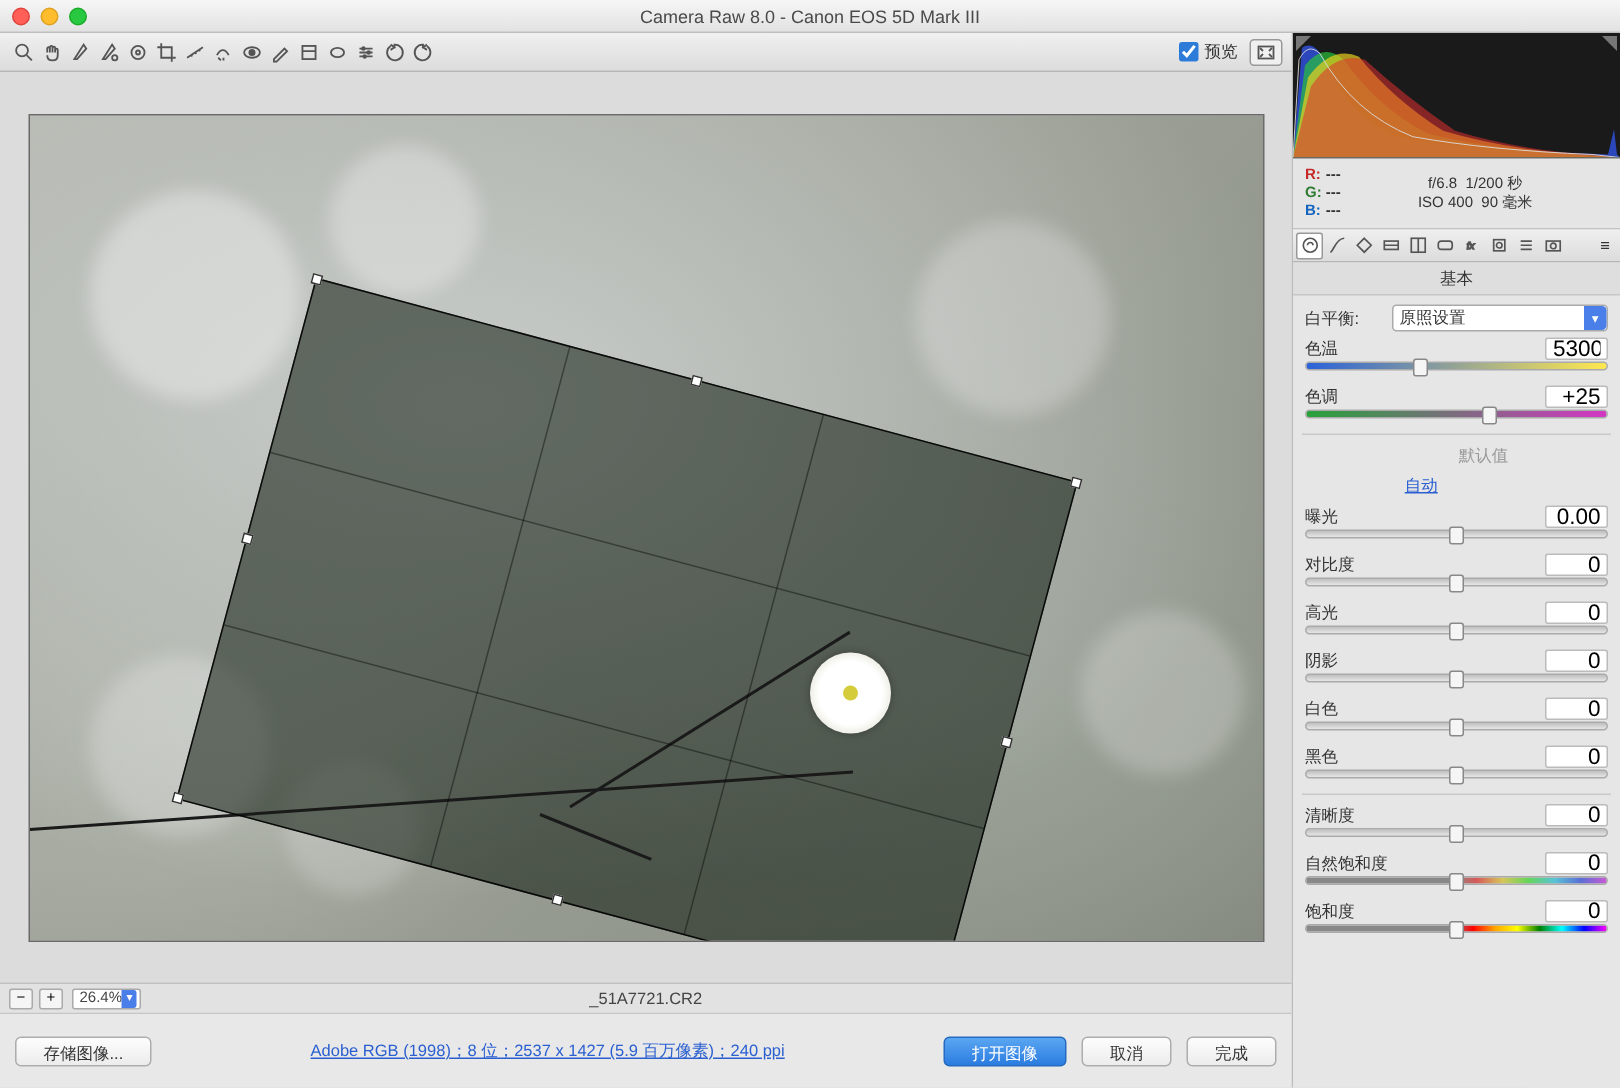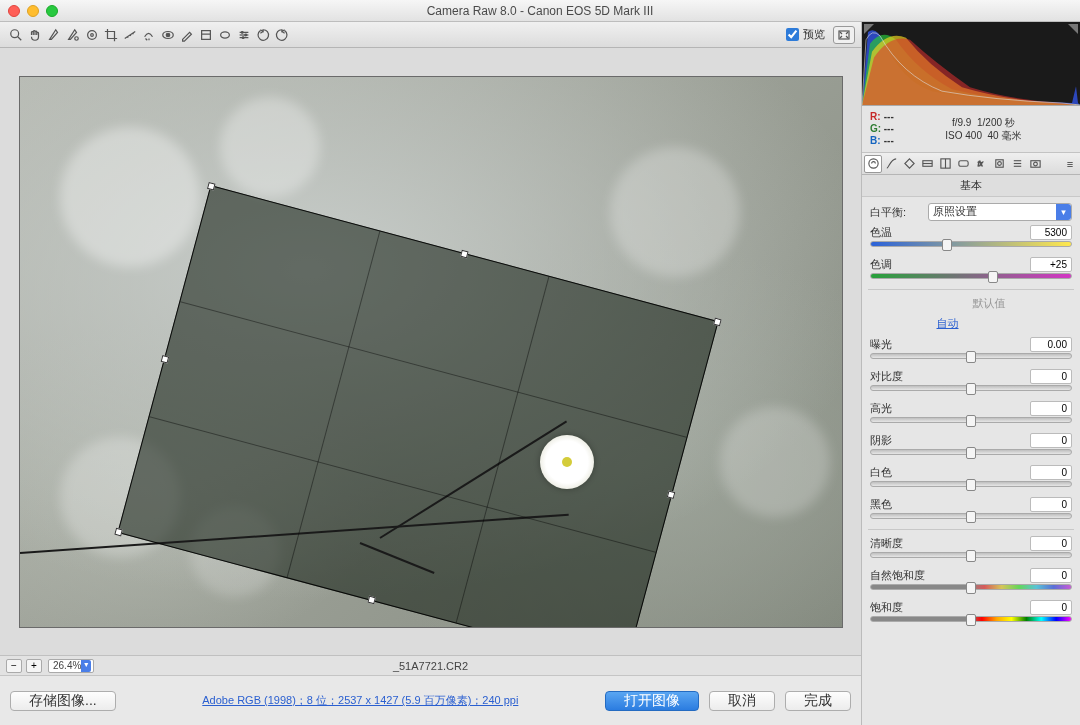--- a/index.html
+++ b/index.html
@@ -299,7 +299,7 @@
         <div><span class="B">B:</span> <span>---</span></div>
       </div>
       <div class="camera-info">
-        <div><span>f/9.9</span>&nbsp;&nbsp;<span>1/200 秒</span></div>
+        <div><span>f/6.8</span>&nbsp;&nbsp;<span>1/200 秒</span></div>
         <div><span>ISO 400</span>&nbsp;&nbsp;<span>40 毫米</span></div>
       </div>
     </div>

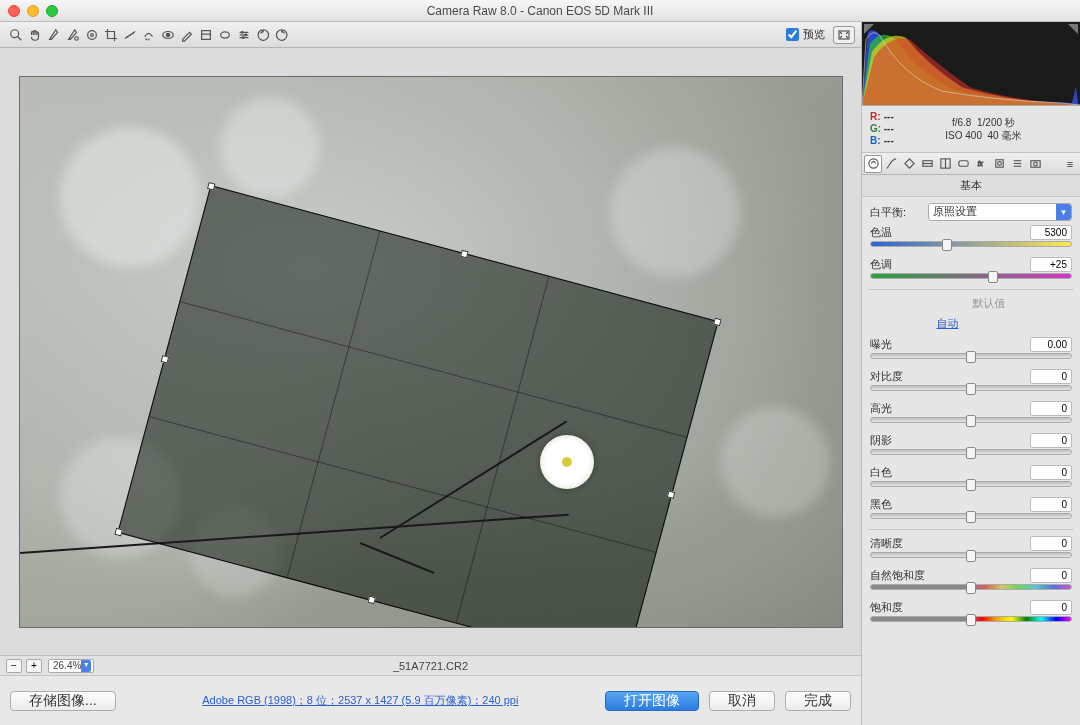--- a/index.html
+++ b/index.html
@@ -300,7 +300,7 @@
       </div>
       <div class="camera-info">
         <div><span>f/6.8</span>&nbsp;&nbsp;<span>1/200 秒</span></div>
-        <div><span>ISO 400</span>&nbsp;&nbsp;<span>40 毫米</span></div>
+        <div><span>ISO 400</span>&nbsp;&nbsp;<span>90 毫米</span></div>
       </div>
     </div>
 

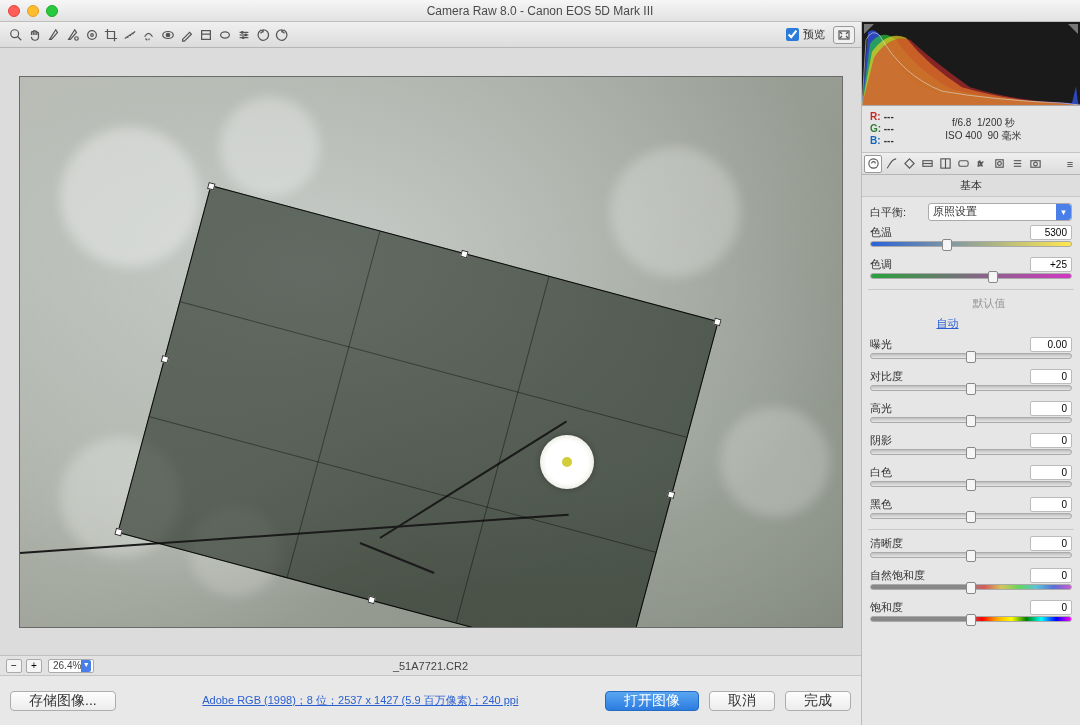--- a/index.html
+++ b/index.html
@@ -84,7 +84,7 @@
 .row .select::after { content:'▾'; position:absolute; right:0; width:15px; text-align:center; color:#fff; background:#4a7ee8; top:0; bottom:0; line-height:16px; border-radius:0 3px 3px 0; font-size:9px; }
 .slider-row { margin-bottom: 10px; }
 .slider-row .sr-head { display:flex; justify-content:space-between; align-items:center; font-size:11px; margin-bottom:1px; }
-.slider-row .sr-val { width:42px; border:1px solid #bbb; background:#fff; text-align:right; padding:0 4px; height:15px; border-radius:2px; font-size:10px; }
+.slider-row .sr-val { width:42px; border:1px solid #bbb; background:#fff; text-align:right; padding:0 4px; height:15px; border-radius:2px; font-size:15px; }
 .slider-track { height:6px; background:linear-gradient(#bfbfbf,#e6e6e6); border-radius:3px; position:relative; border:1px solid #aaa; }
 .slider-thumb { position:absolute; top:-3px; width:10px; height:12px; background:#f5f5f5; border:1px solid #888; border-radius:2px; transform:translateX(-50%); cursor:grab; }
 .spacer-line { height:1px; background:#c8c8c8; margin: 6px -2px 6px -2px; }

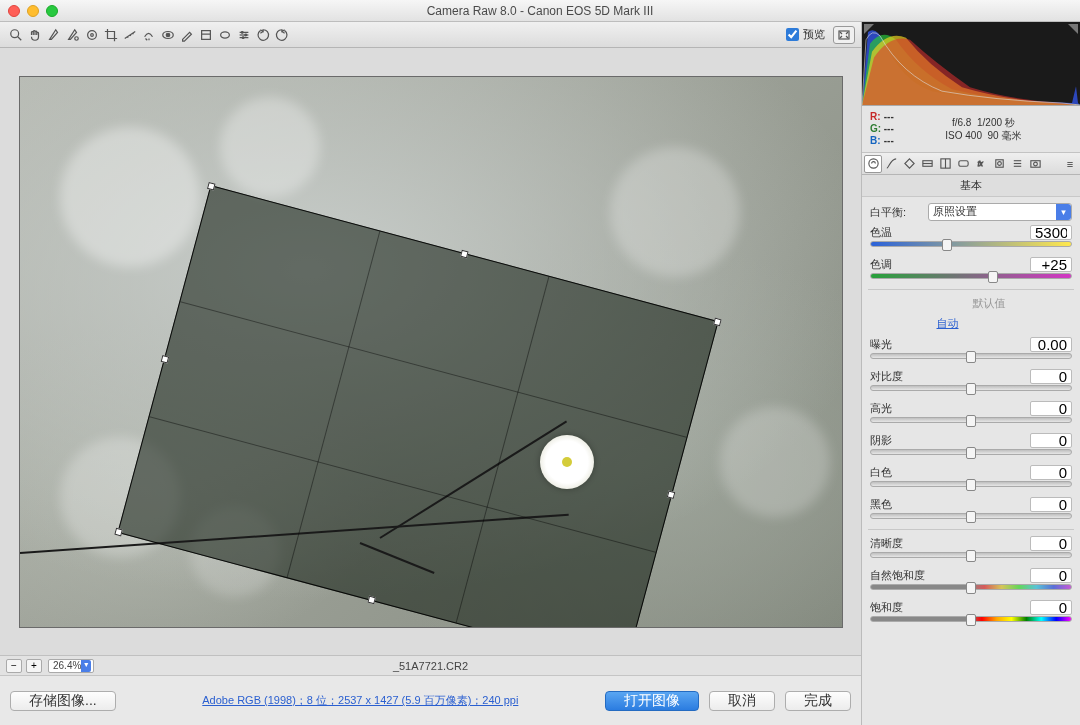--- a/index.html
+++ b/index.html
@@ -54,7 +54,7 @@
 .footer-center { flex:1; text-align:center; }
 .footer-center a { color:#2a5fd0; text-decoration:underline; font-size:11px; }
 .footer-right { display:flex; gap:10px; }
-.btn { height: 20px; padding: 0 18px; border-radius: 4px; border: 1px solid #adadad; background: linear-gradient(#fdfdfd,#ececec); font-size:14px; color:#333; display:flex; align-items:flex-start; cursor:pointer; }
+.btn { height: 20px; padding: 0 18px; border-radius: 4px; border: 1px solid #adadad; background: linear-gradient(#fdfdfd,#ececec); font-size:11px; color:#333; display:flex; align-items:flex-end; cursor:pointer; }
 .btn.primary { background: linear-gradient(#5aa6f2,#2b7ce0); color:#fff; border-color:#246bc1; }
 
 

